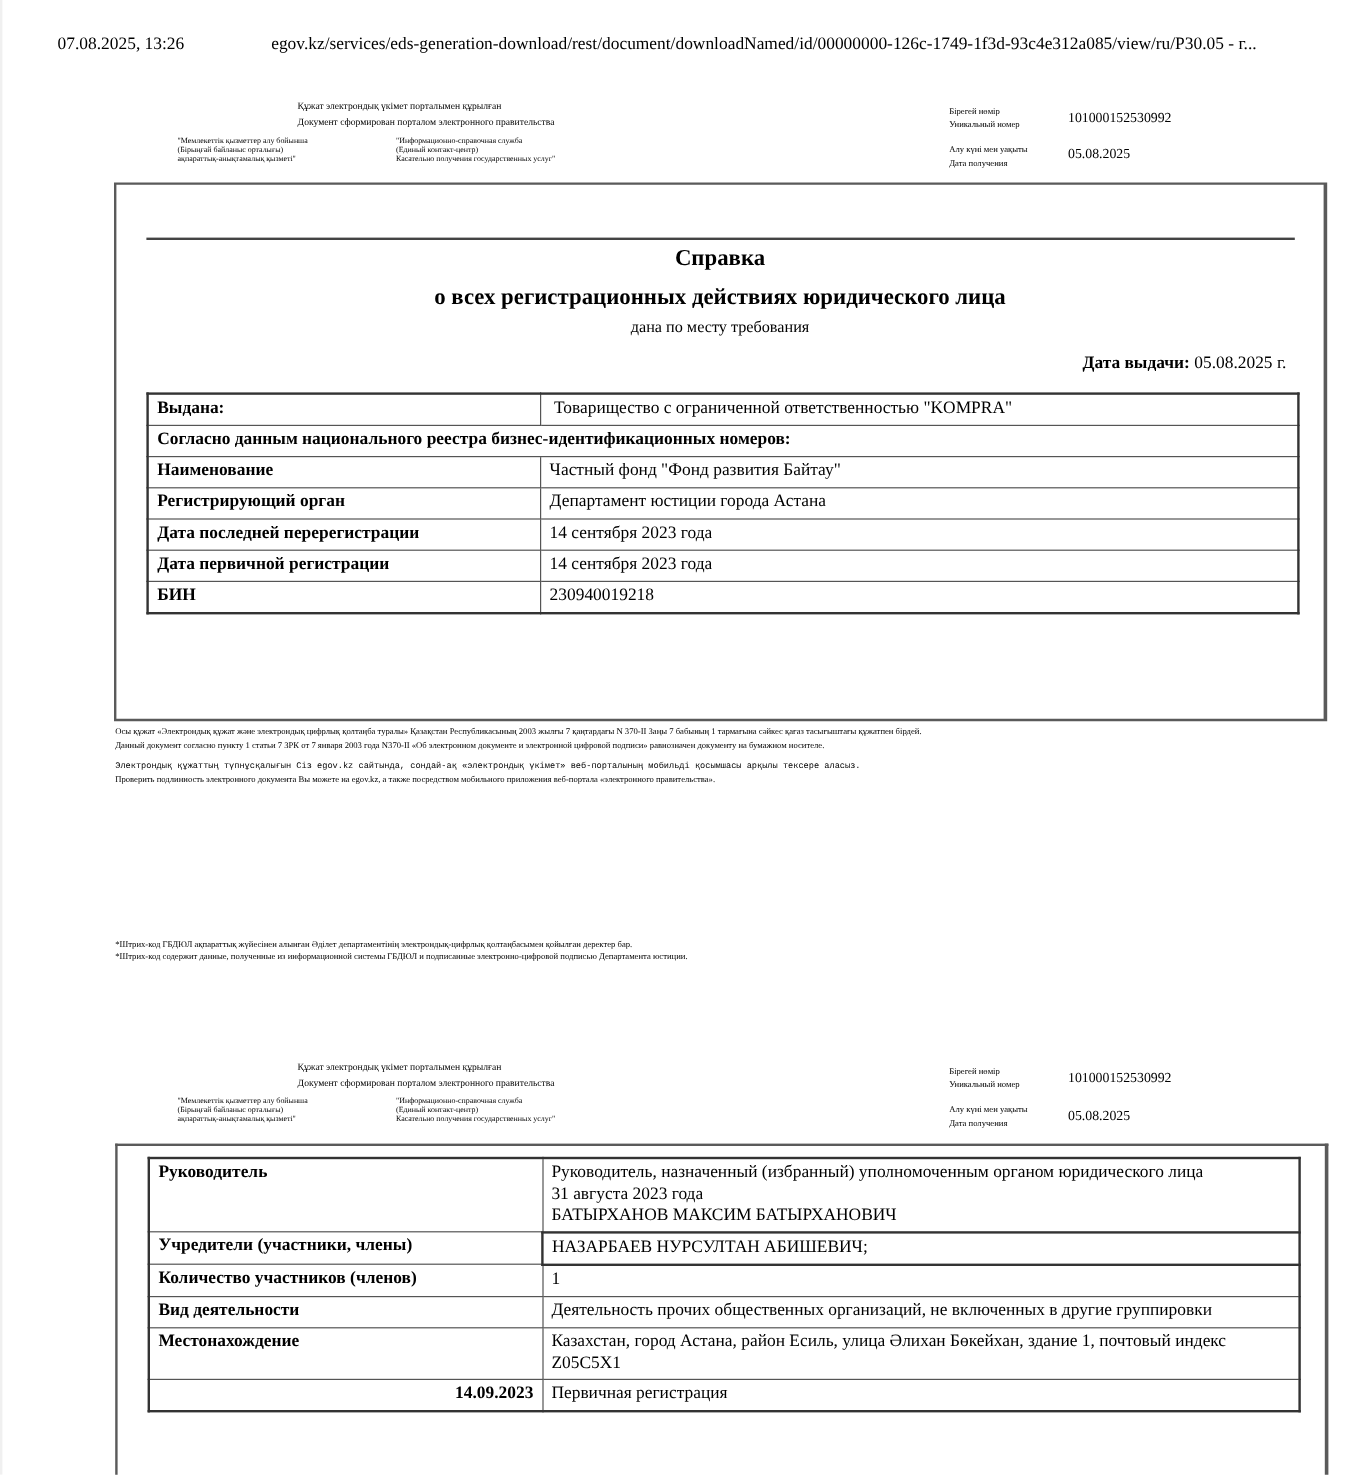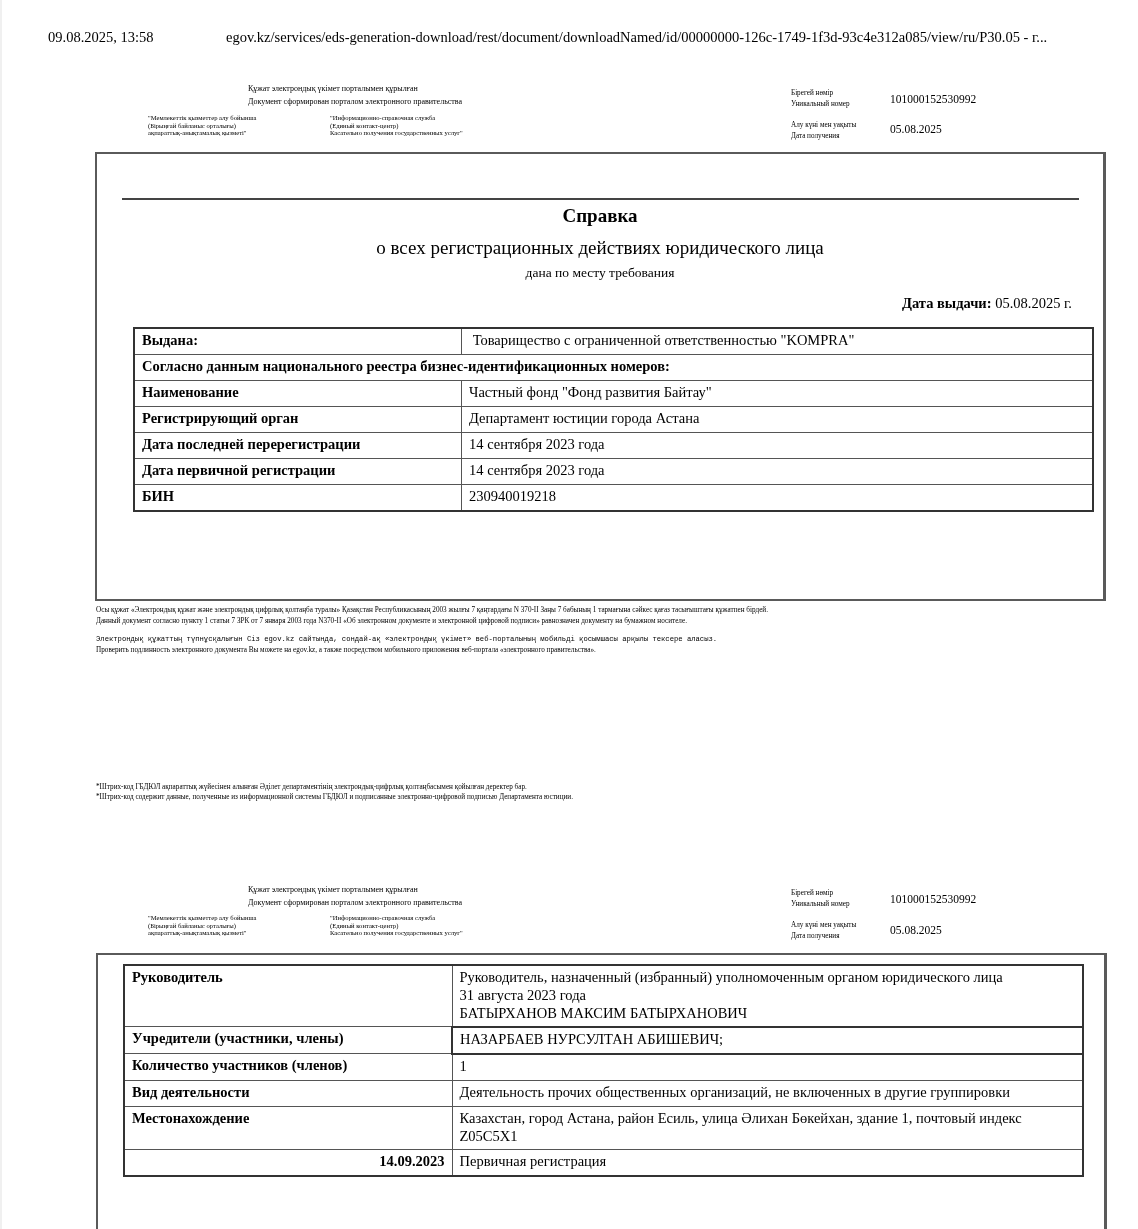--- a/index.html
+++ b/index.html
@@ -53,7 +53,7 @@
 <div class="left-strip"></div>
 
 <div class="print-header">
-  <span class="print-date">09.08.2025, 13:58</span>
+  <span class="print-date">07.08.2025, 13:26</span>
   <span class="print-url">egov.kz/services/eds-generation-download/rest/document/downloadNamed/id/00000000-126c-1749-1f3d-93c4e312a085/view/ru/P30.05 - г...</span>
 </div>
 

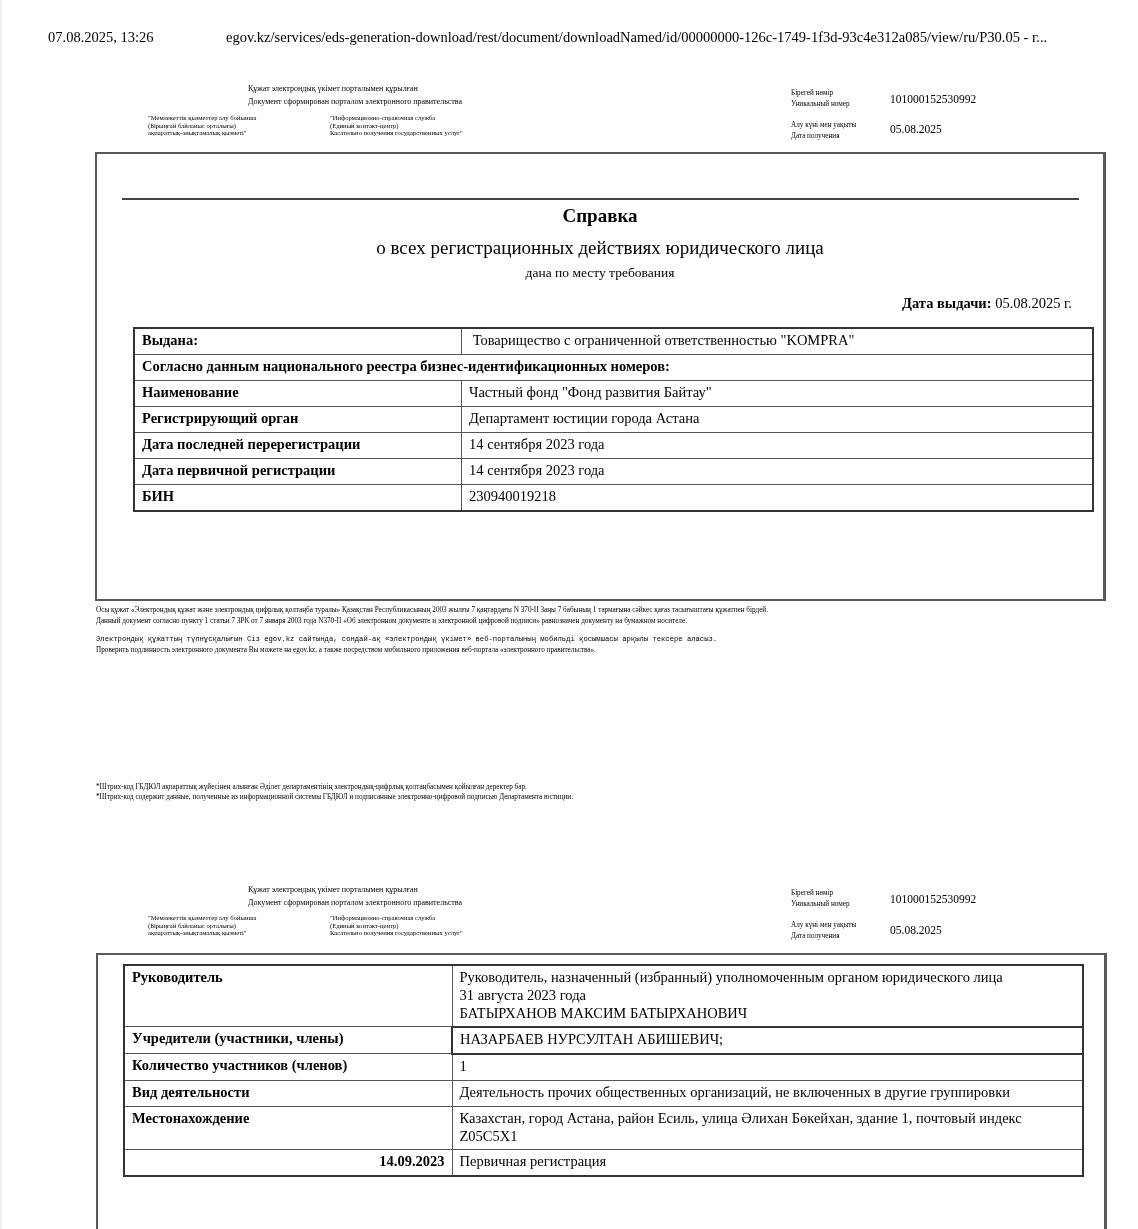--- a/index.html
+++ b/index.html
@@ -30,7 +30,7 @@
   .ministry { position: absolute; left: 0; right: 0; top: 11px; text-align: center; font-weight: bold; font-size: 16.5px; }
   .ministry-rule { position: absolute; left: 25px; right: 24px; top: 44px; height: 0; border-top: 2px solid #444; }
   .doc-title { position: absolute; left: 0; right: 0; top: 51px; text-align: center; font-weight: bold; font-size: 19px; }
-  .doc-subtitle { position: absolute; left: 0; right: 0; top: 83px; text-align: center; font-weight: normal; font-size: 19px; }
+  .doc-subtitle { position: absolute; left: 0; right: 0; top: 83px; text-align: center; font-weight: bold; font-size: 19px; }
   .doc-note { position: absolute; left: 0; right: 0; top: 111px; text-align: center; font-size: 13.5px; }
   .issue-date { position: absolute; right: 31px; top: 141px; font-size: 14.5px; margin-left: 42px; }
   .issue-date b { font-weight: bold; }

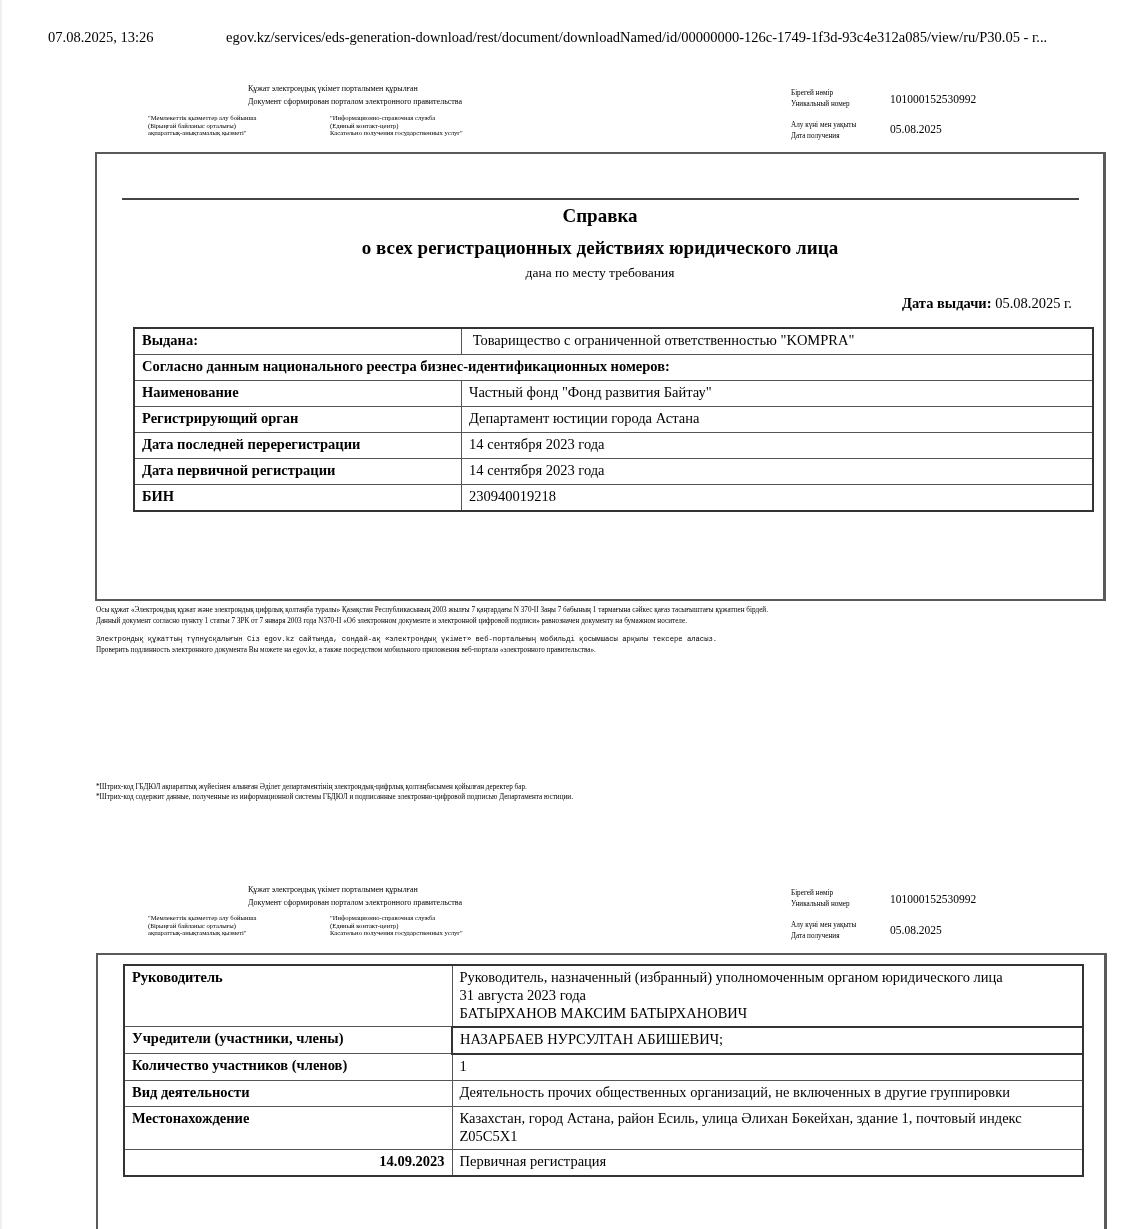--- a/index.html
+++ b/index.html
@@ -38,7 +38,7 @@
   table.grid { position: absolute; border-collapse: collapse; font-size: 14.5px; }
   table.grid td { border: 1px solid #555; padding: 2px 7px 0 7px; vertical-align: top; height: 23px; line-height: 18px; }
   table.grid td.k { font-weight: bold; width: 312px; }
-  table.grid.t1 { left: 36px; top: 173px; width: 961px; border: 2px solid #333; }
+  table.grid.t1 { left: 25px; top: 173px; width: 961px; border: 2px solid #333; }
   table.grid.t2 { left: 25px; top: 9px; width: 961px; border: 2px solid #333; }
   td.tall { height: 44px; }
   td.span { font-weight: bold; }

